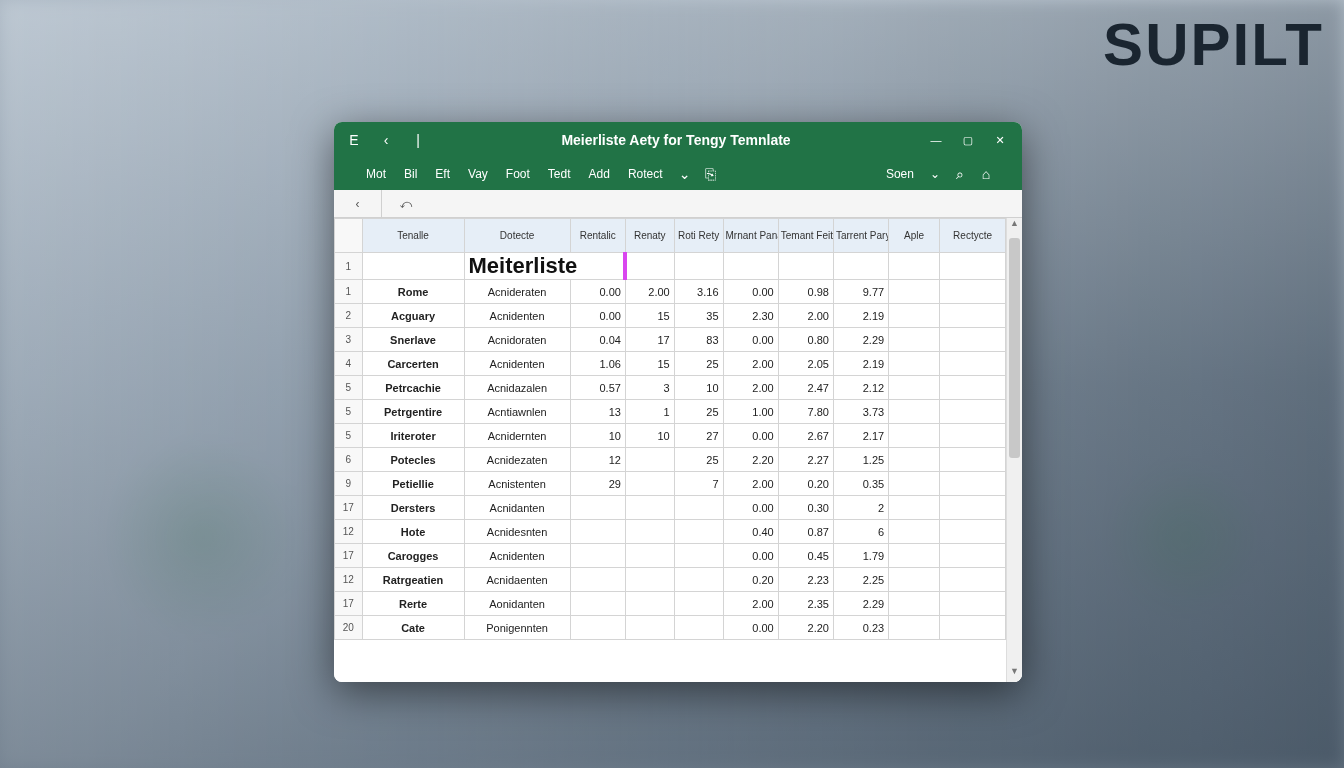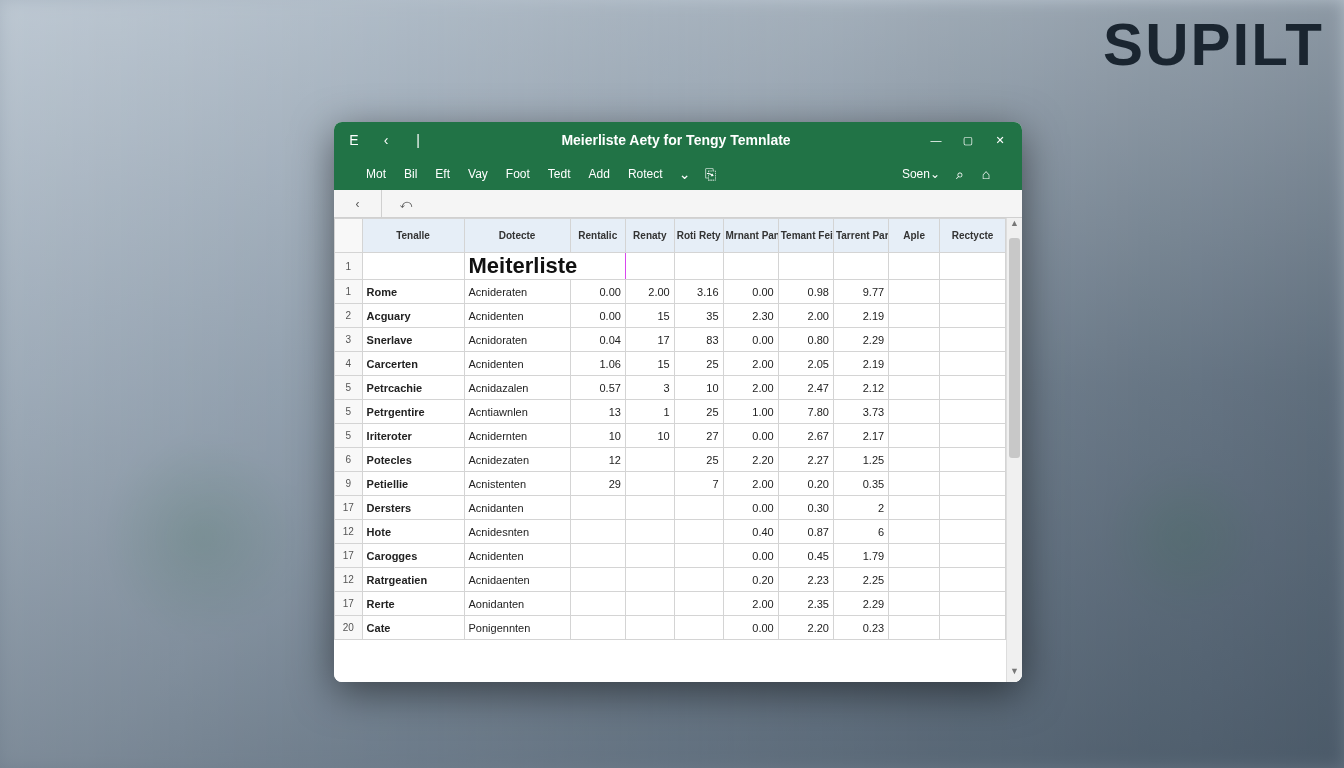--- a/index.html
+++ b/index.html
@@ -73,7 +73,7 @@
     width: 24px; height: 24px; display: flex; align-items: center; justify-content: center;
     cursor: pointer; font-size: 14px;
   }
-  .menubar .share-drop { display:flex; align-items:center; gap:0; padding:4px 6px; cursor:pointer; }
+  .menubar .share-drop { display:flex; align-items:center; gap:16px; padding:4px 6px; cursor:pointer; }
 
   .navbar {
     height: 28px; background: #f5f5f5; border-bottom: 1px solid #d0d0d0;

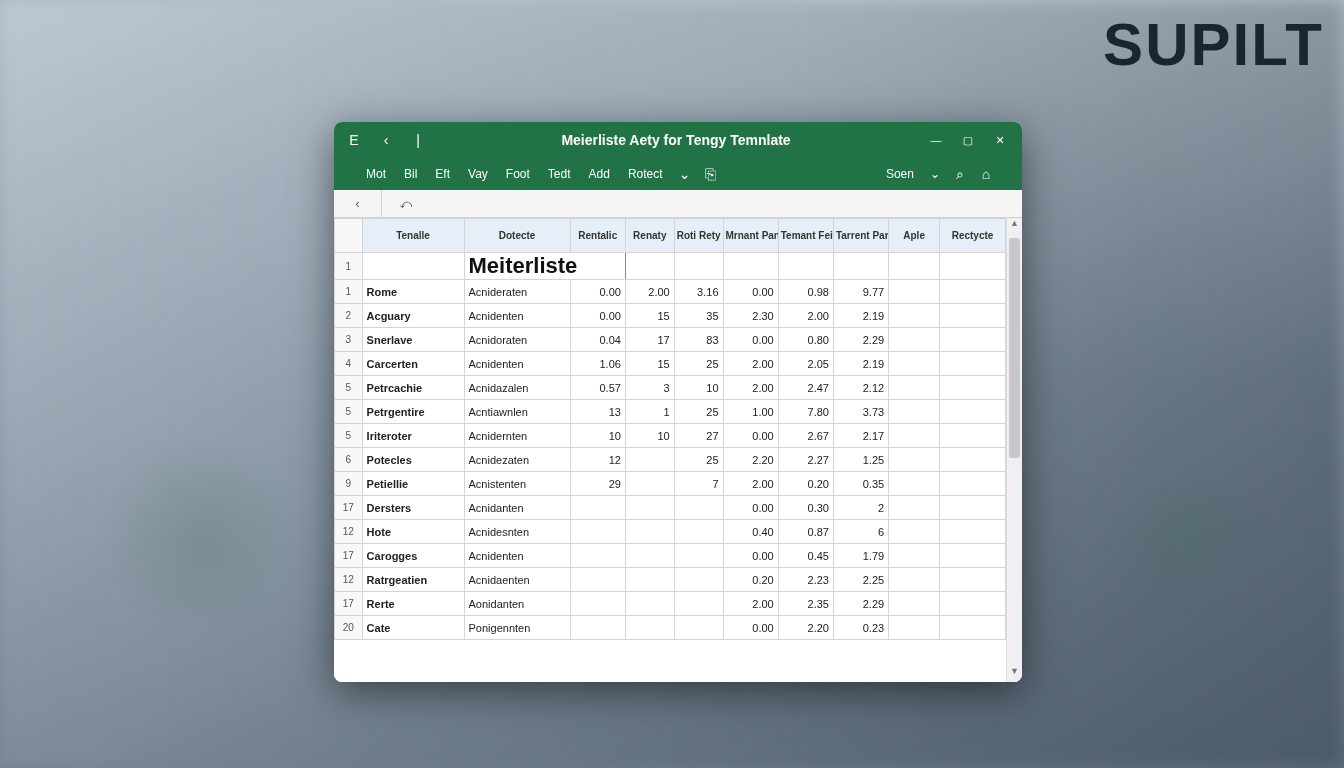--- a/index.html
+++ b/index.html
@@ -103,7 +103,7 @@
     width: 26px; text-align: center; background: #f8f8f8; color: #555; font-size: 10px;
   }
   table.grid thead th {
-    background: #e6eef7; font-weight: 700; text-align: center; font-size: 10px; color: #333;
+    background: #e6eef7; font-weight: 400; text-align: center; font-size: 10px; color: #333;
     line-height: 1.1; padding: 11px 2px;
   }
   table.grid thead th.rownum { background:#f8f8f8; }

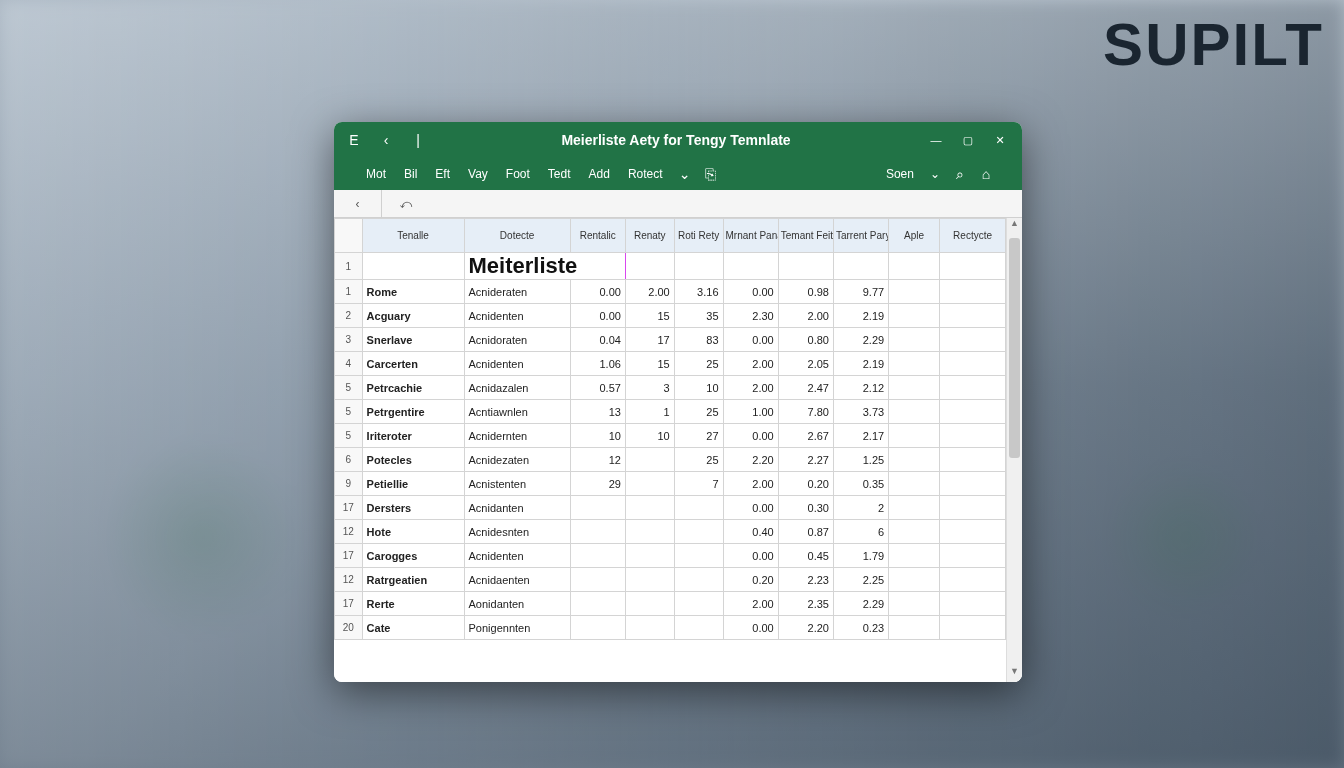--- a/index.html
+++ b/index.html
@@ -108,7 +108,7 @@
   }
   table.grid thead th.rownum { background:#f8f8f8; }
   table.grid .title-row td.title-cell {
-    font-size: 22px; font-weight: 700; color: #111; border-right:1px solid #d946ef;
+    font-size: 22px; font-weight: 700; color: #111; border-right:4px solid #d946ef;
   }
   table.grid td.name { font-weight: 600; }
   table.grid td.num { text-align: right; }

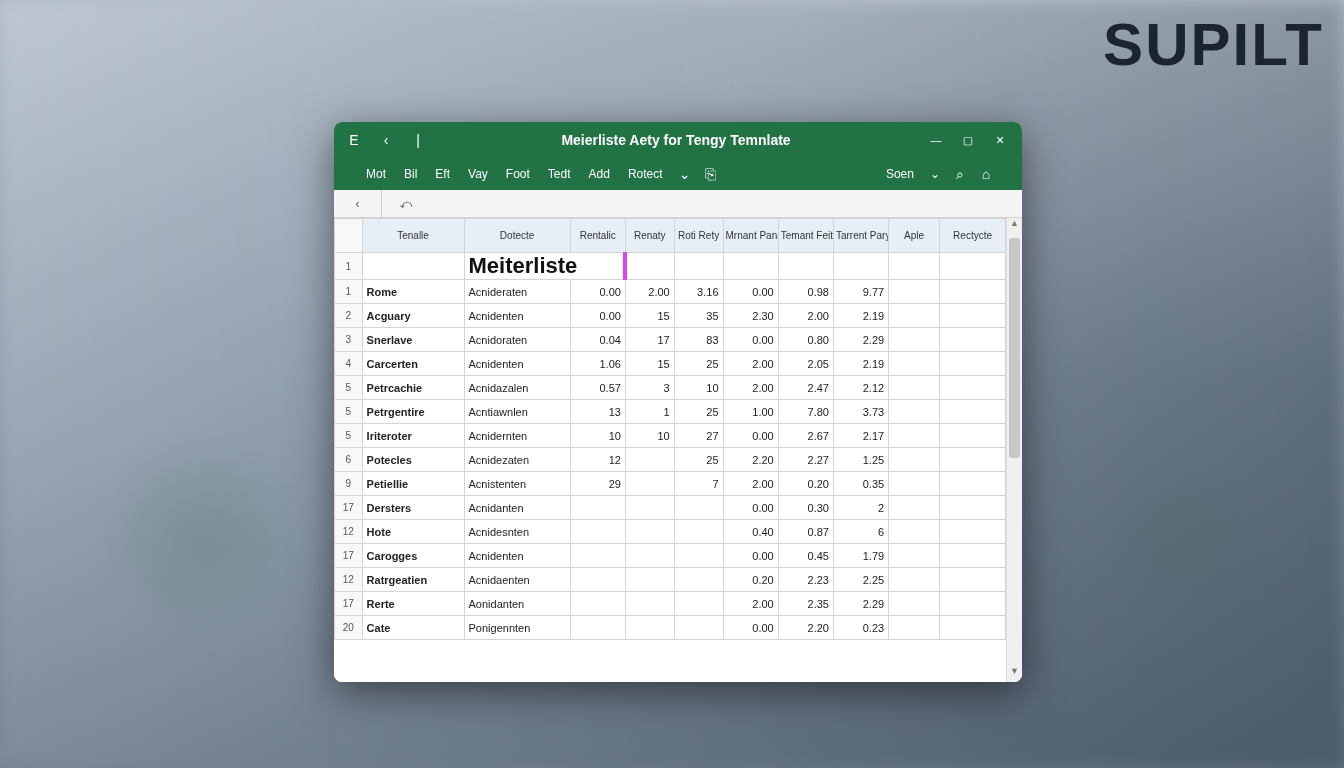--- a/index.html
+++ b/index.html
@@ -112,7 +112,7 @@
   }
   table.grid td.name { font-weight: 600; }
   table.grid td.num { text-align: right; }
-  table.grid td.txt { text-align: left; margin-top: 21px; }
+  table.grid td.txt { text-align: center; margin-top: 21px; }
 
   col.c-rownum { width: 26px; }
   col.c-name   { width: 96px; }

